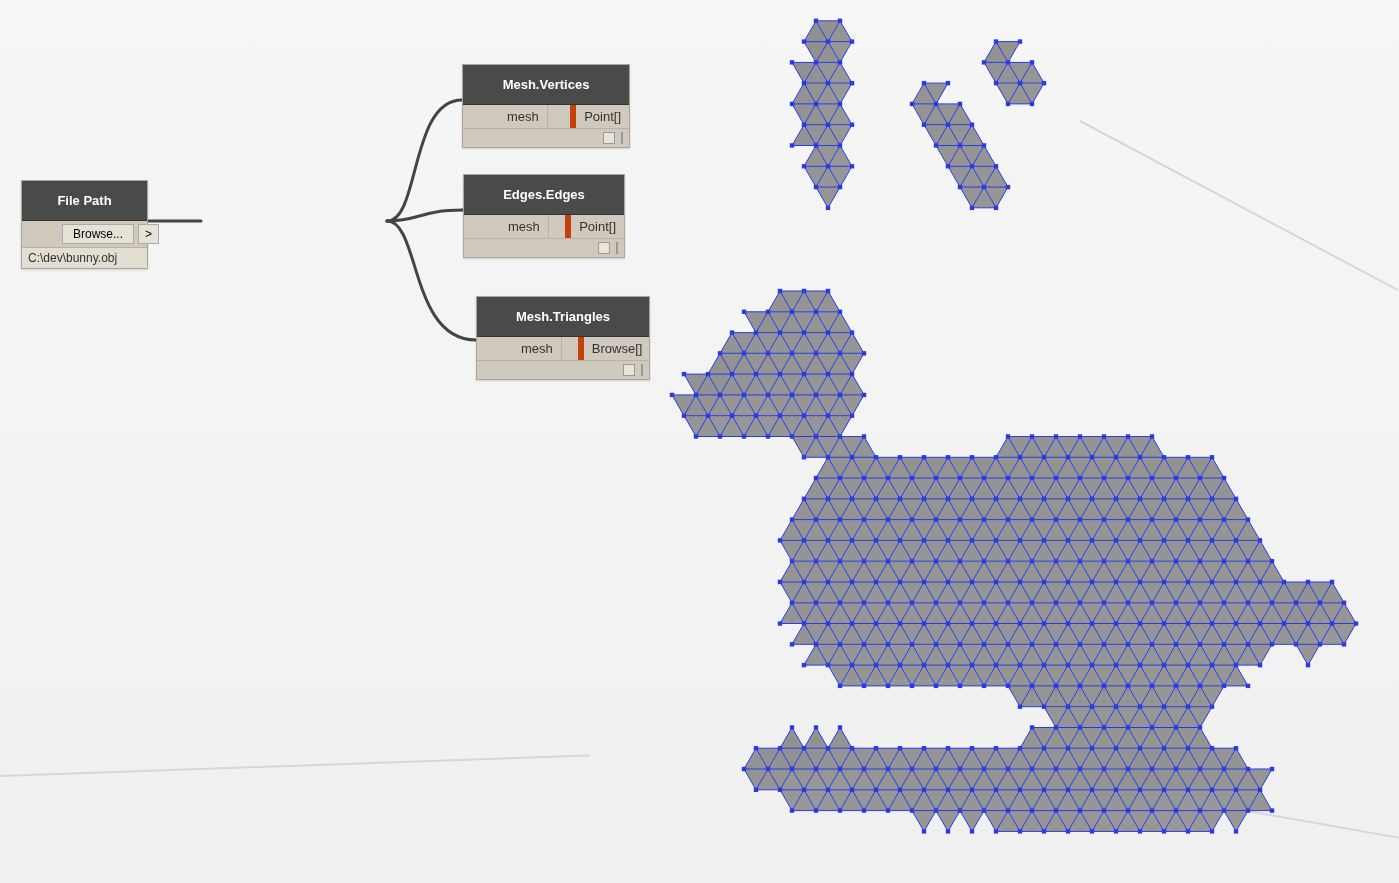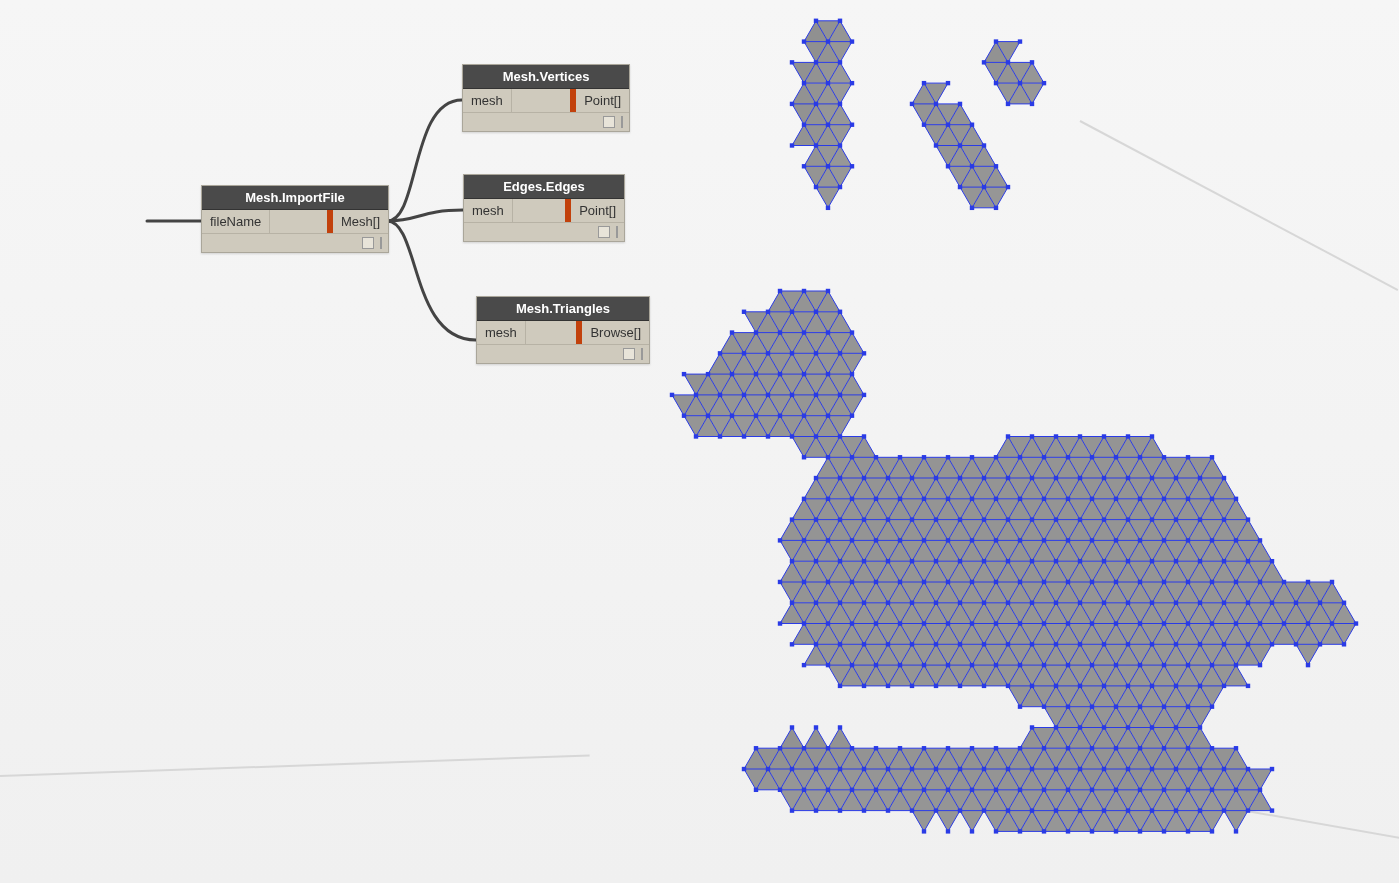--- a/index.html
+++ b/index.html
@@ -56,7 +56,7 @@
     color: #fff;
     font-weight: 600;
     text-align: center;
-    padding: 4px 6px;
+    padding: 12px 6px;
     border-bottom: 1px solid #333;
     font-size: 13px;
   }

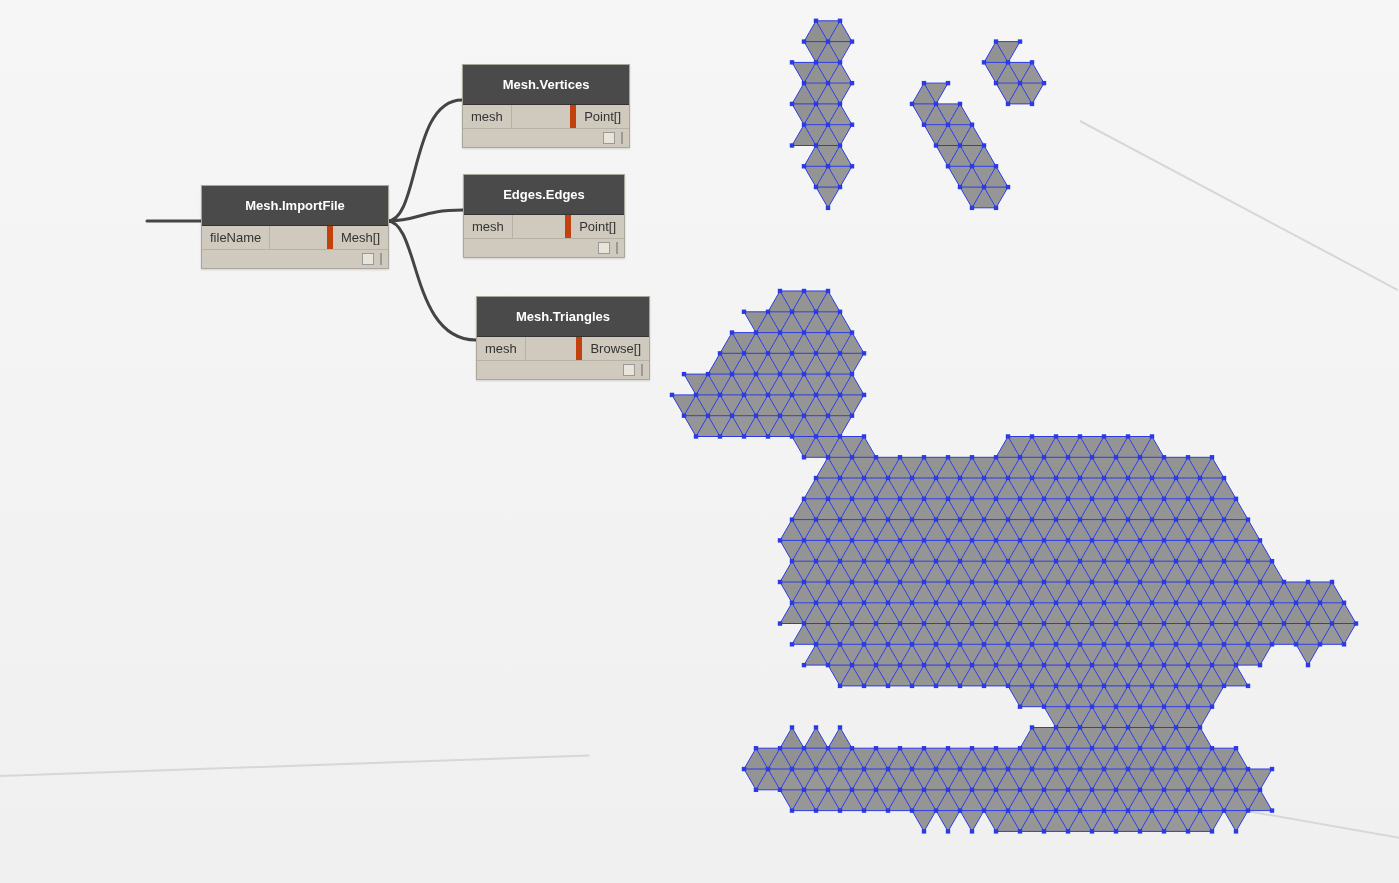--- a/index.html
+++ b/index.html
@@ -63,6 +63,7 @@
   .node-body {
     display: flex;
     flex-direction: column;
+    padding-left: 36px;
   }
   .node-row {
     display: flex;

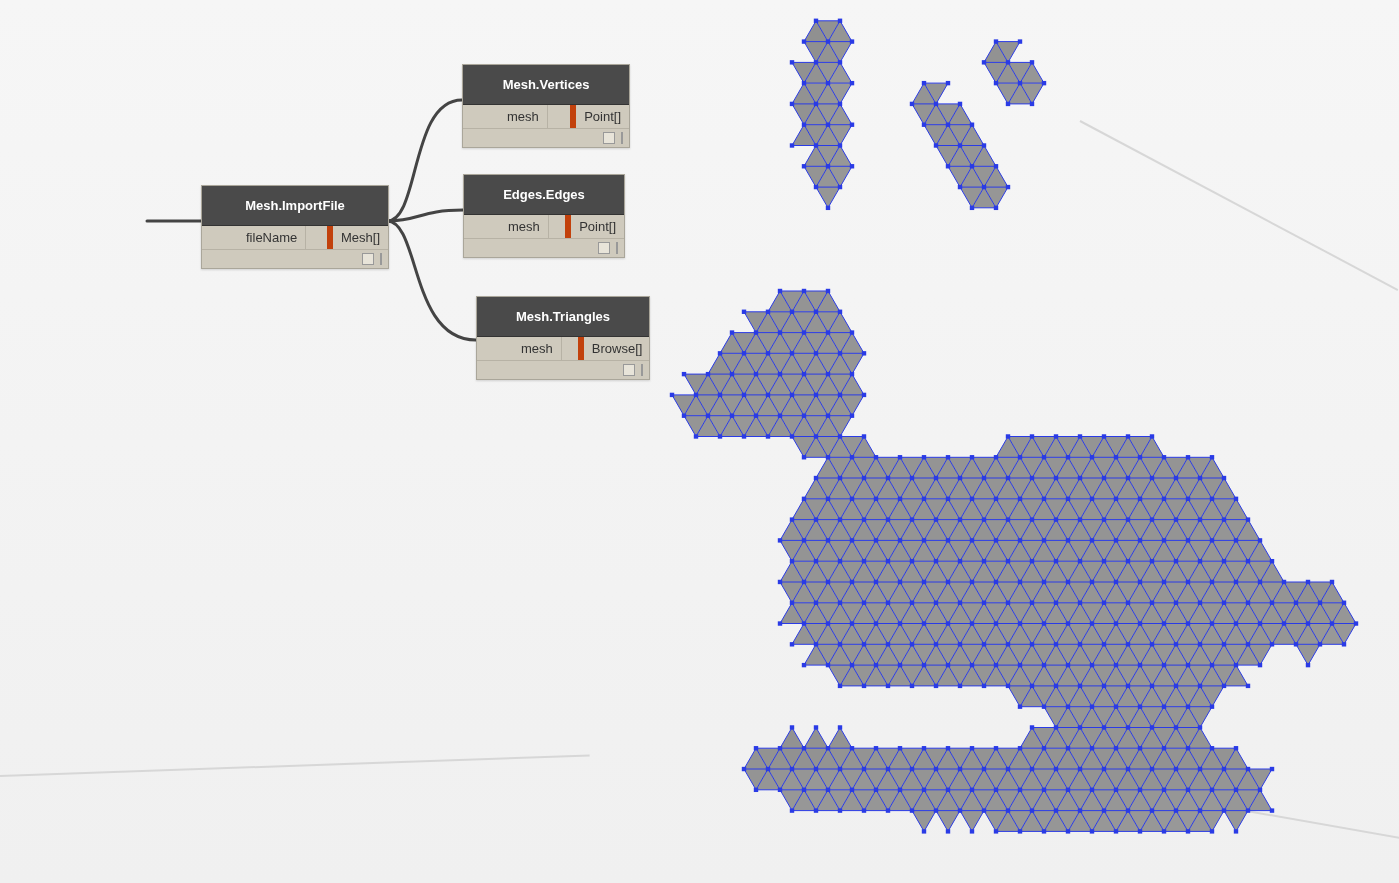--- a/index.html
+++ b/index.html
@@ -176,6 +176,17 @@
   <path d="M 387 221 C 420 221, 410 340, 476 340"></path>
 </svg>
 
+<div class="node" style="left:21px; top:180px; width:125px;">
+  <div class="node-header">File Path</div>
+  <div class="node-body">
+    <div class="node-row" style="padding:3px 4px; align-items:center;">
+      <button class="fp-browse">Browse...</button>
+      <span style="flex:1"></span>
+      <button class="fp-caret">&gt;</button>
+    </div>
+  </div>
+  <div class="fp-path">C:\dev\bunny.obj</div>
+</div>
 
 <div class="node" style="left:201px; top:185px; width:186px;">
   <div class="node-header">Mesh.ImportFile</div>

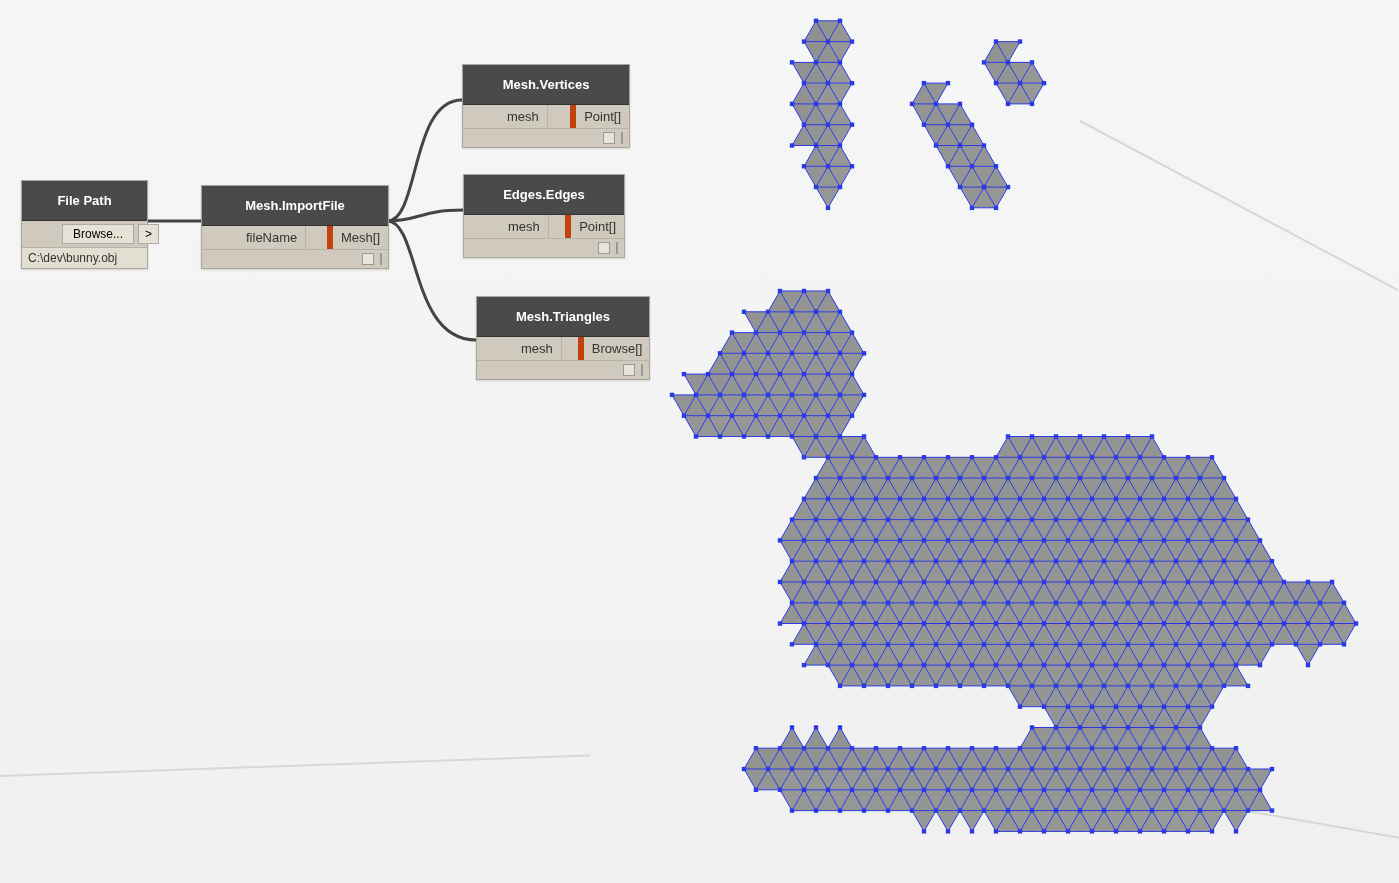--- a/index.html
+++ b/index.html
@@ -188,20 +188,6 @@
   <div class="fp-path">C:\dev\bunny.obj</div>
 </div>
 
-<div class="node" style="left:201px; top:185px; width:186px;">
-  <div class="node-header">Mesh.ImportFile</div>
-  <div class="node-body">
-    <div class="node-row">
-      <div class="port-in">fileName</div>
-      <div class="port-mid"></div>
-      <div class="port-out">Mesh[]</div>
-    </div>
-  </div>
-  <div class="node-footer">
-    <div class="footer-box"></div>
-    <div class="footer-pipe"></div>
-  </div>
-</div>
 
 <div class="node" style="left:462px; top:64px; width:166px;">
   <div class="node-header">Mesh.Vertices</div>

